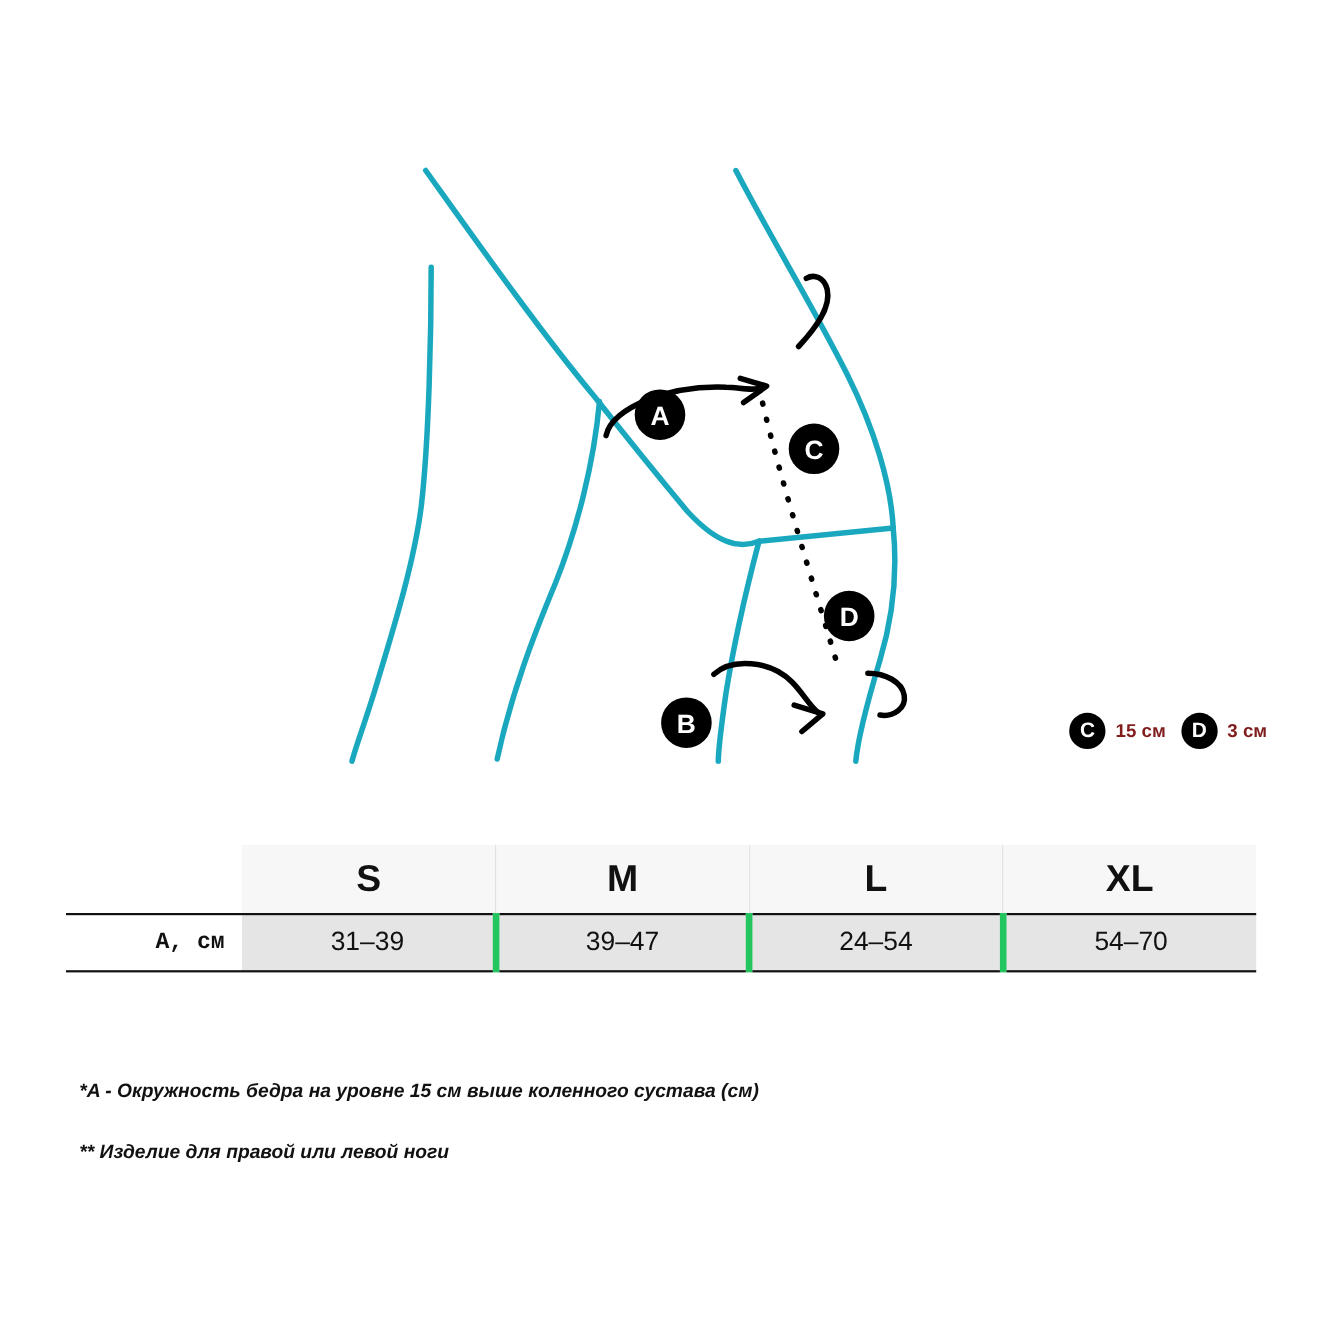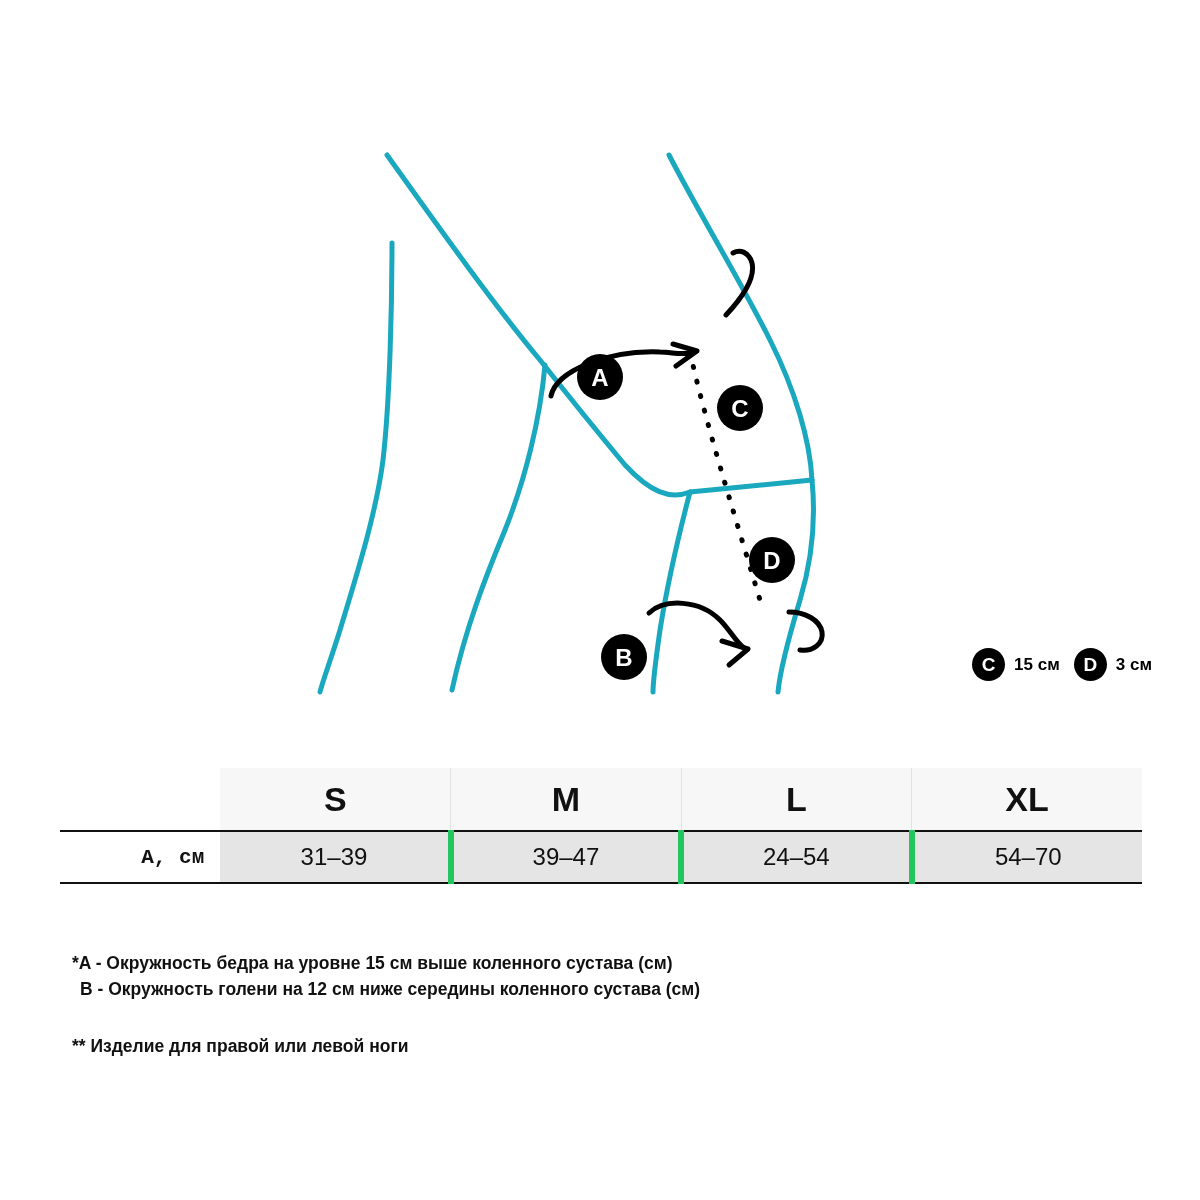--- a/index.html
+++ b/index.html
@@ -61,7 +61,7 @@
   .legend-text {
     font-size: 17px;
     font-weight: bold;
-    color: #000000;
+    color: #7f1d1d;
     white-space: nowrap;
   }
 

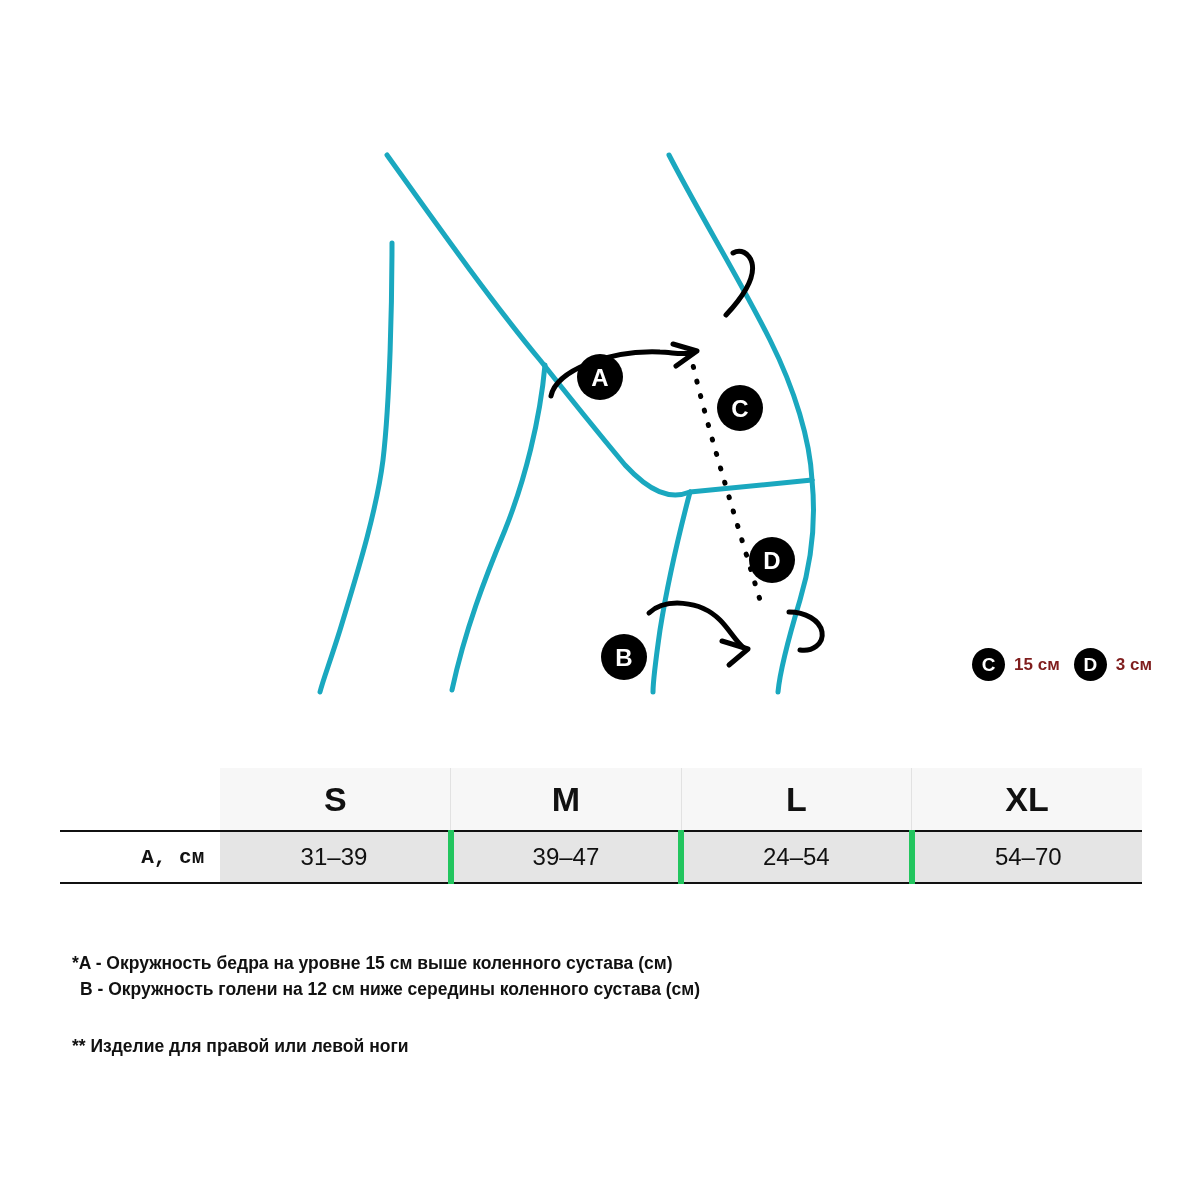--- a/index.html
+++ b/index.html
@@ -118,8 +118,9 @@
   .notes {
     position: absolute;
     left: 72px;
-    top: 950px;
+    top: 978px;
     width: 1060px;
+    font-style: italic;
   }
   .note-line {
     font-size: 17.5px;

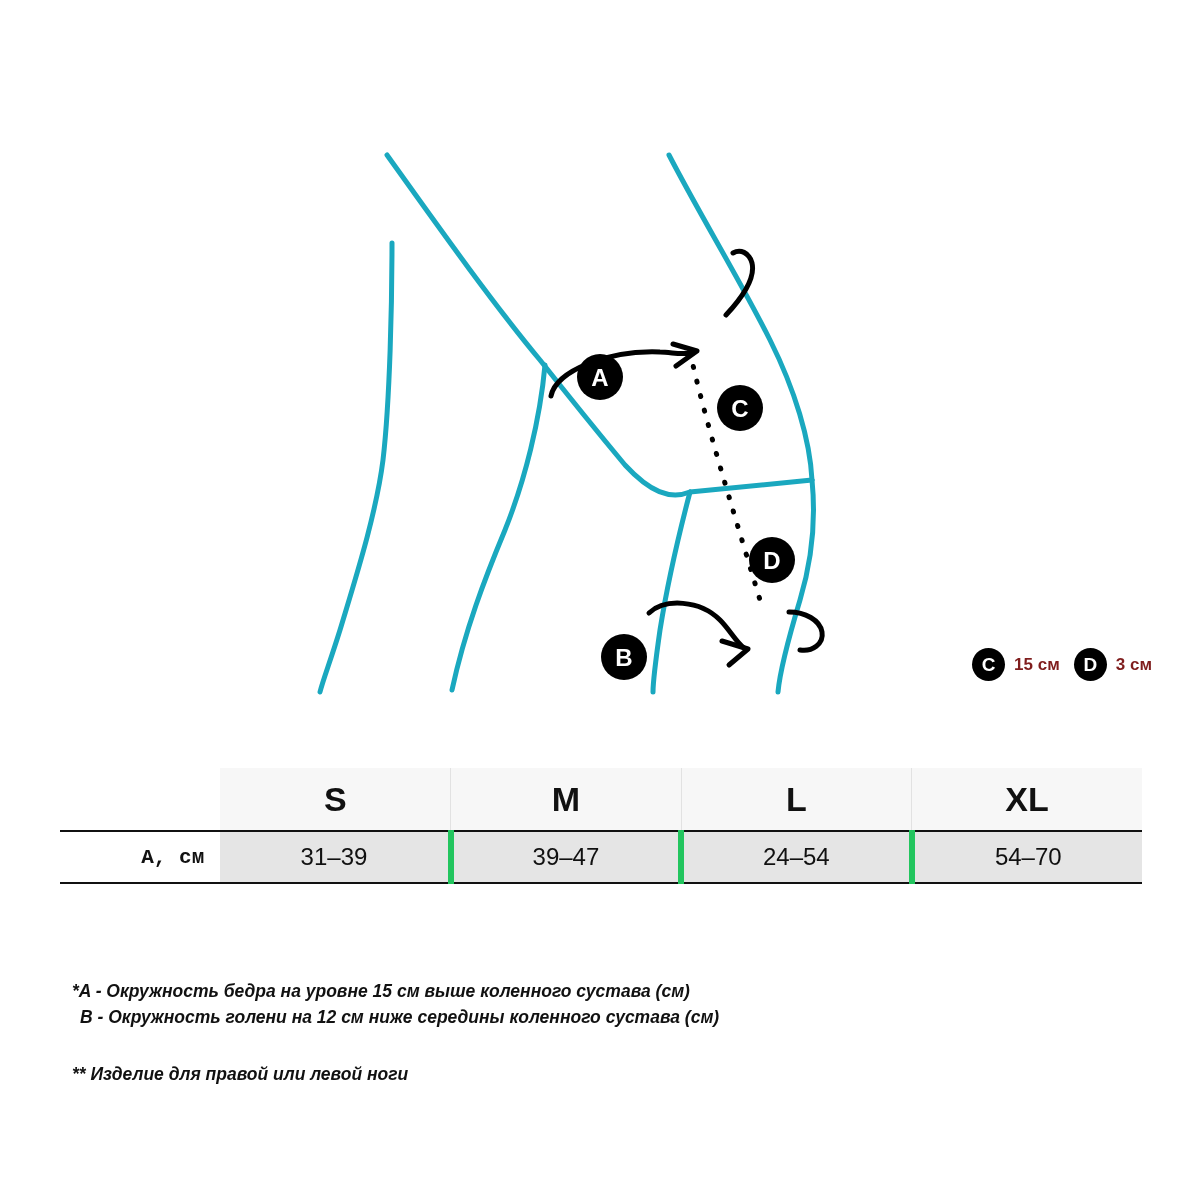--- a/index.html
+++ b/index.html
@@ -236,7 +236,6 @@
 
   <div class="notes">
     <div class="note-line">*A - Окружность бедра на уровне 15 см выше коленного сустава (см)</div>
-    <div class="note-line note-indent">B - Окружность голени на 12 см ниже середины коленного сустава (см)</div>
     <div class="note-line note-block-2">** Изделие для правой или левой ноги</div>
   </div>
 

